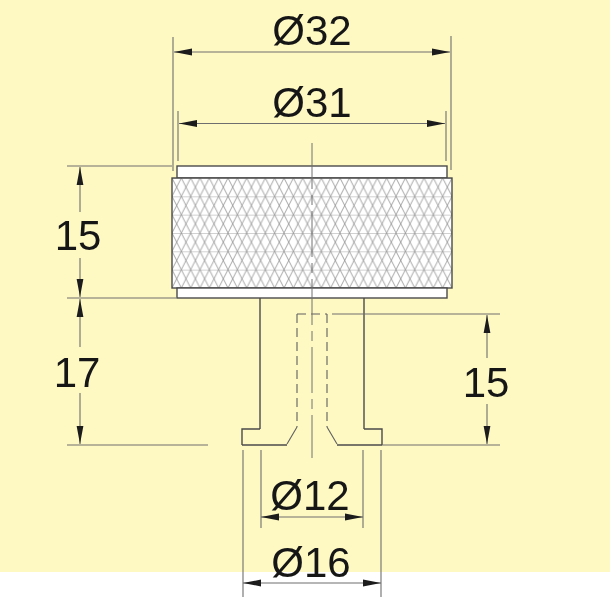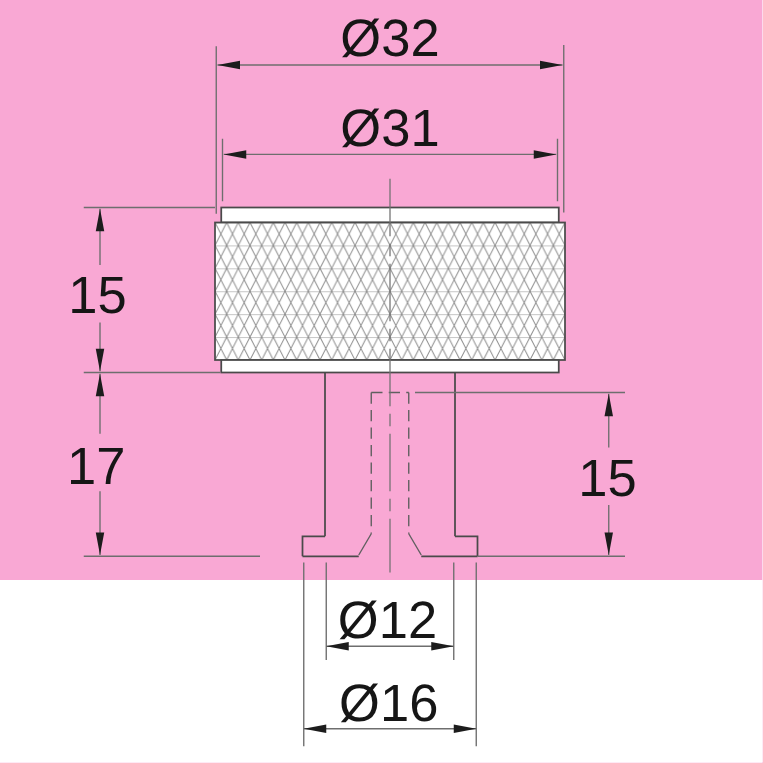--- a/index.html
+++ b/index.html
@@ -12,8 +12,8 @@
   }
   .drawing-wrap{
     width:610px;
-    height:464px;
-    background:#f9a8d4;
+    height:572px;
+    background:#fef9c3;
     position:relative;
   }
   svg{display:block;}

